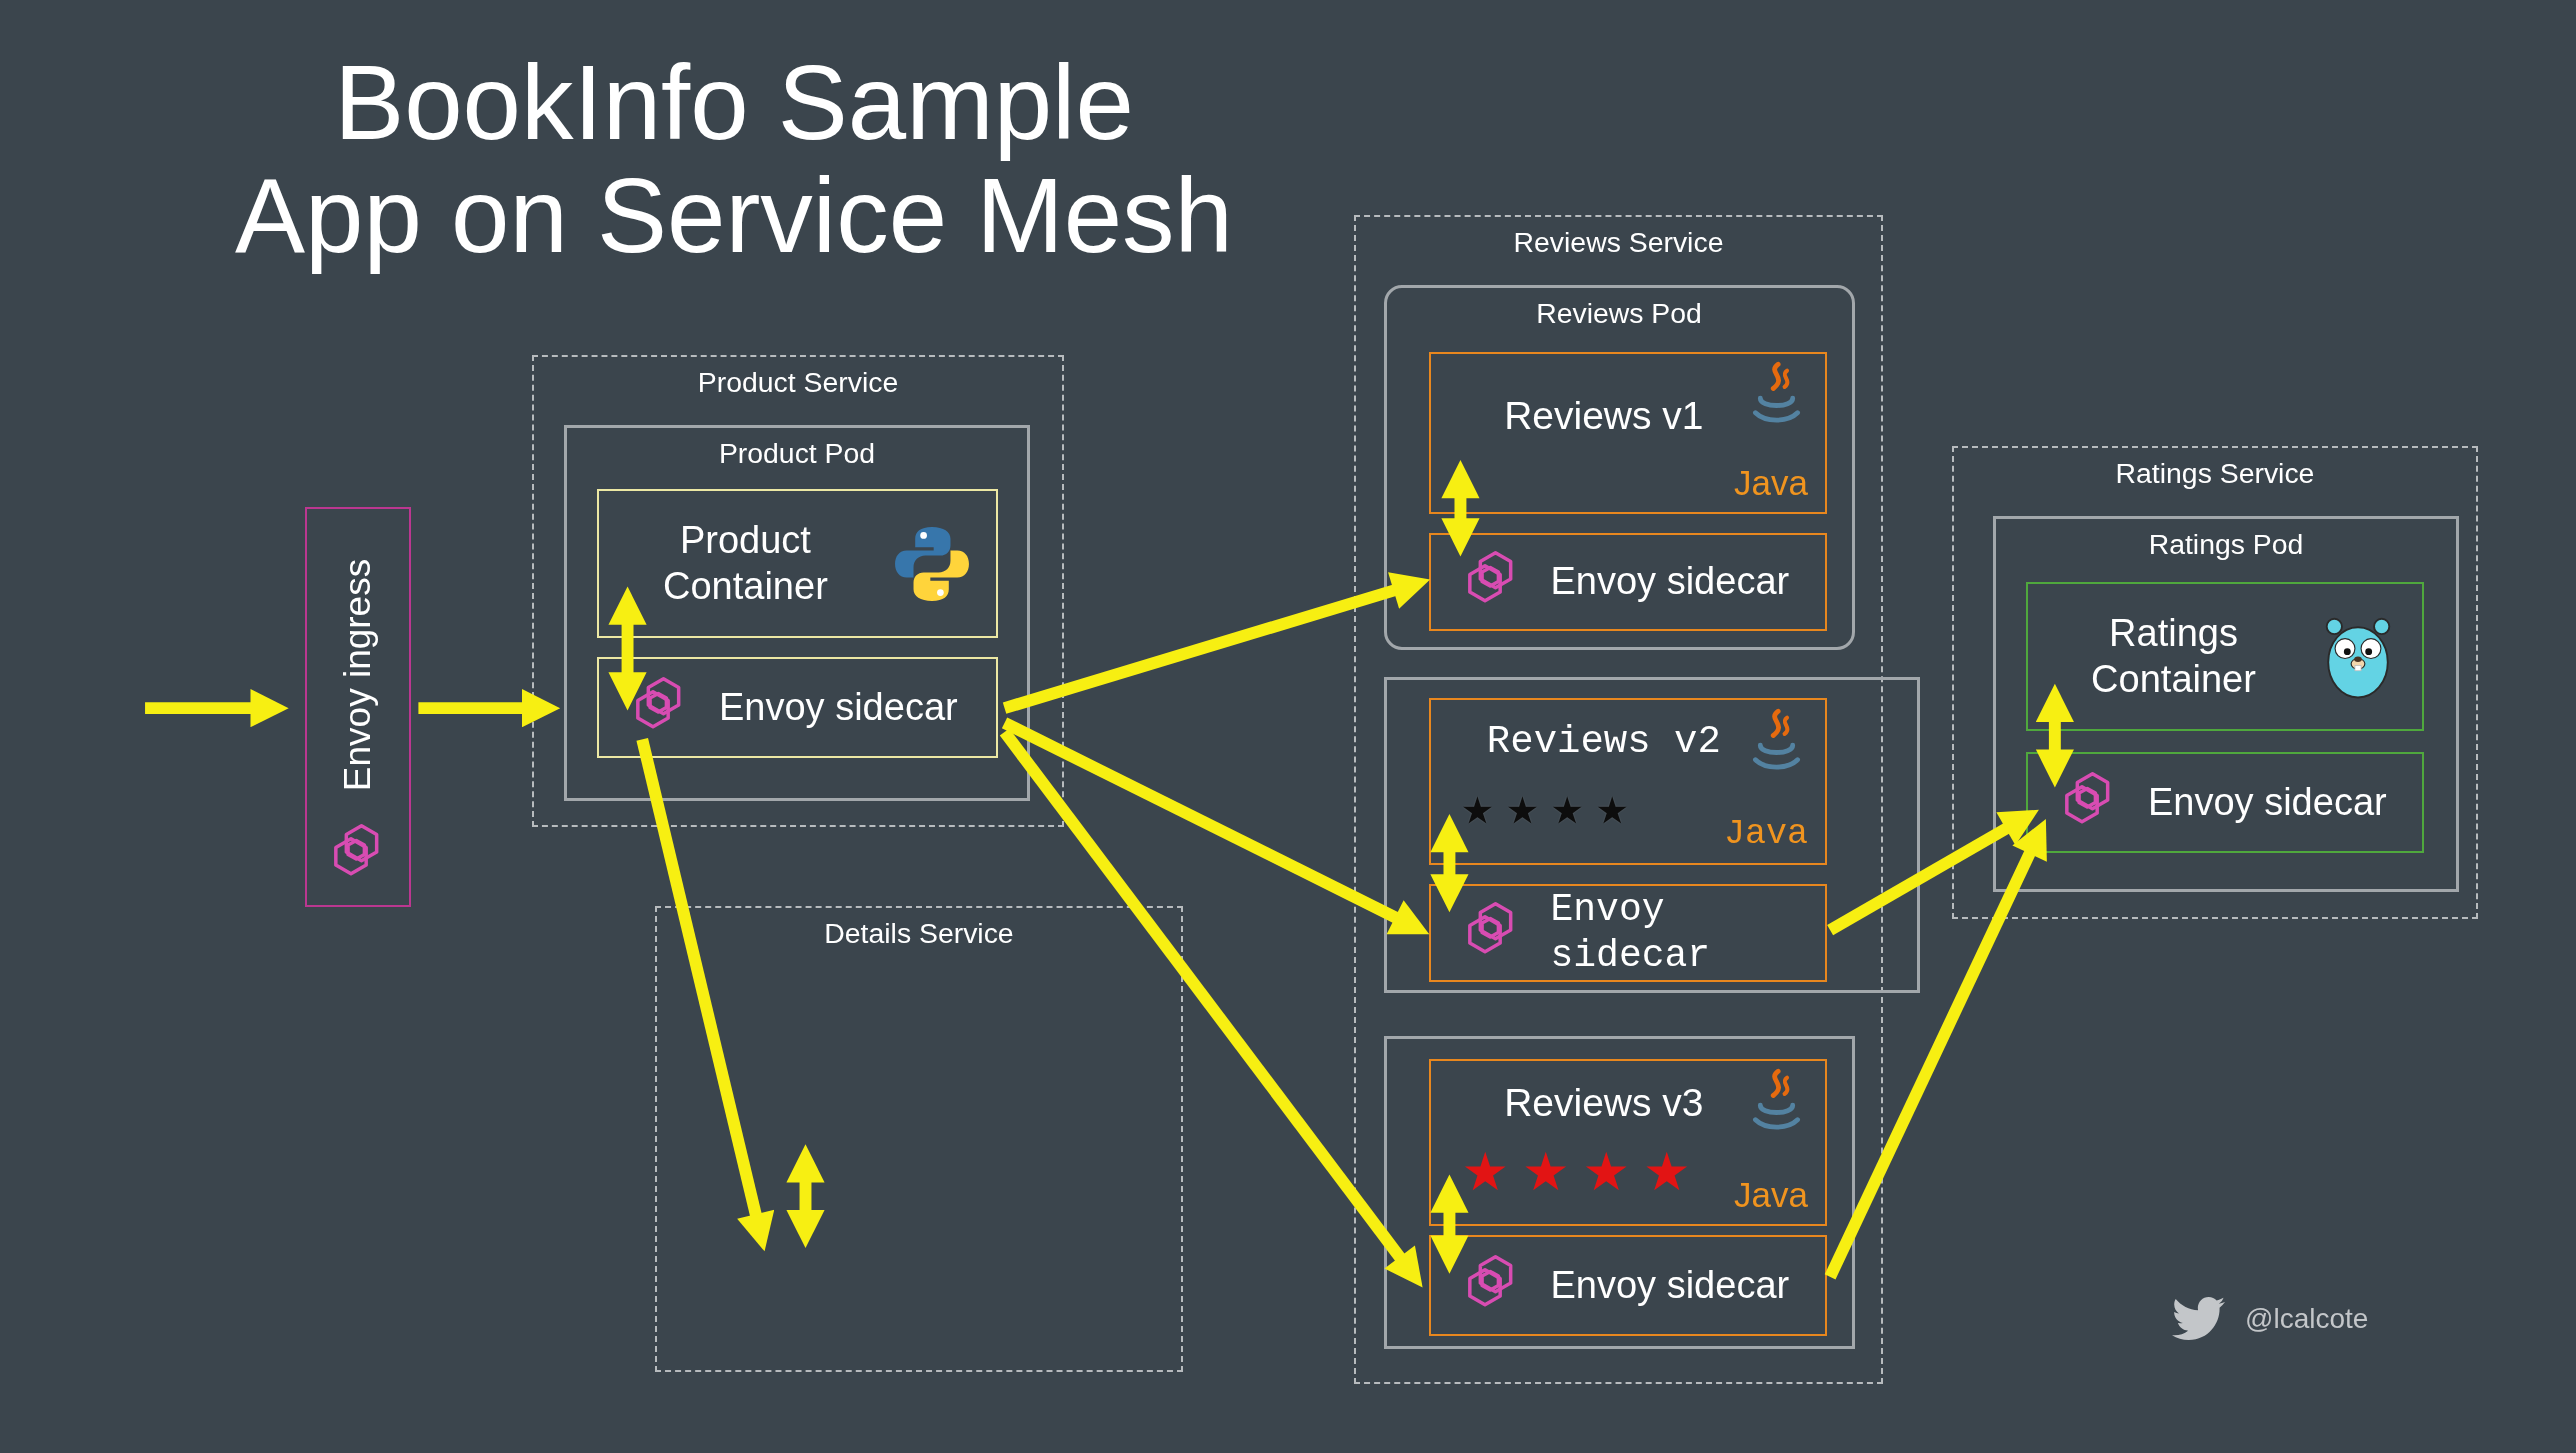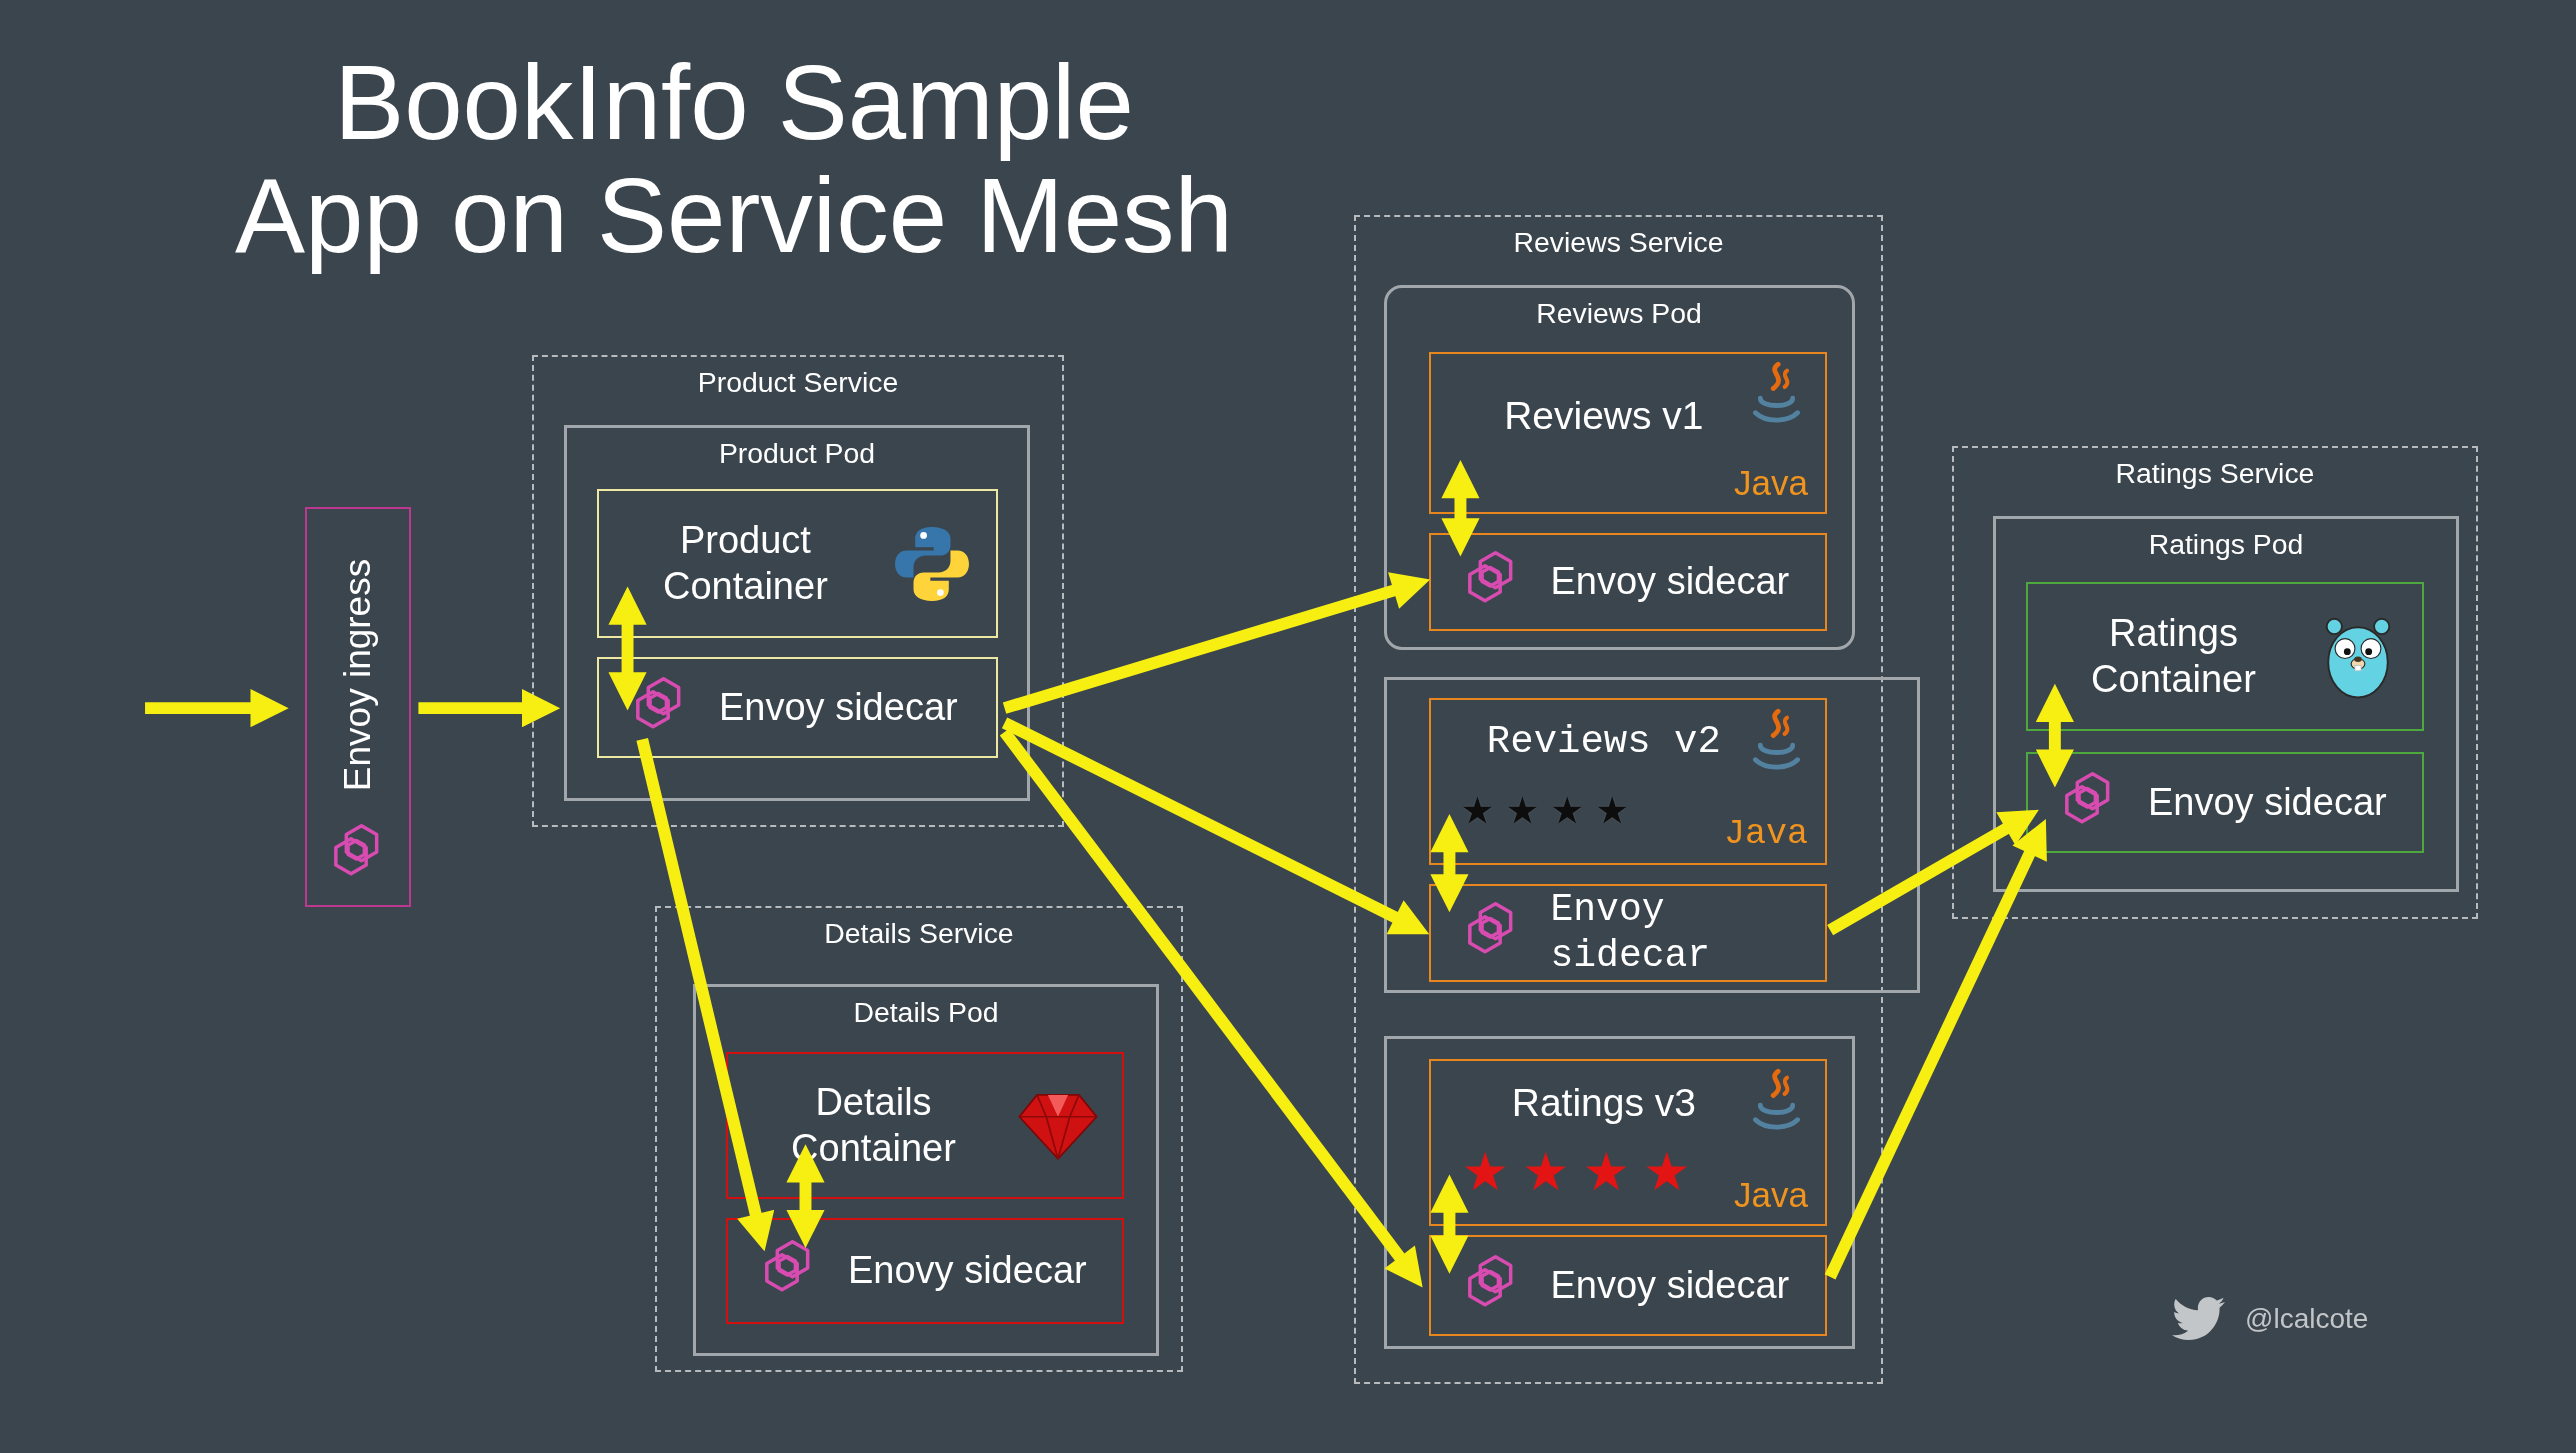--- a/index.html
+++ b/index.html
@@ -174,21 +174,6 @@
 
   <section class="service details-svc">
     <div class="svc-label">Details Service</div>
-    <div class="pod details-pod">
-      <div class="pod-label">Details Pod</div>
-      <div class="inner container-box details-container">
-        <span class="inner-label">Details Container</span>
-        <svg class="lang-icon" viewBox="0 0 92 92" width="84" height="84">
-            <use href="#sym-ruby"></use>
-          </svg>
-      </div>
-      <div class="inner sidecar-box details-sidecar">
-        <svg class="envoy-icon" viewBox="0 0 76 76" width="70" height="70">
-            <use href="#sym-envoy"></use>
-          </svg>
-        <span class="inner-label">Enovy sidecar</span>
-      </div>
-    </div>
   </section>
 
   <section class="service reviews-svc">

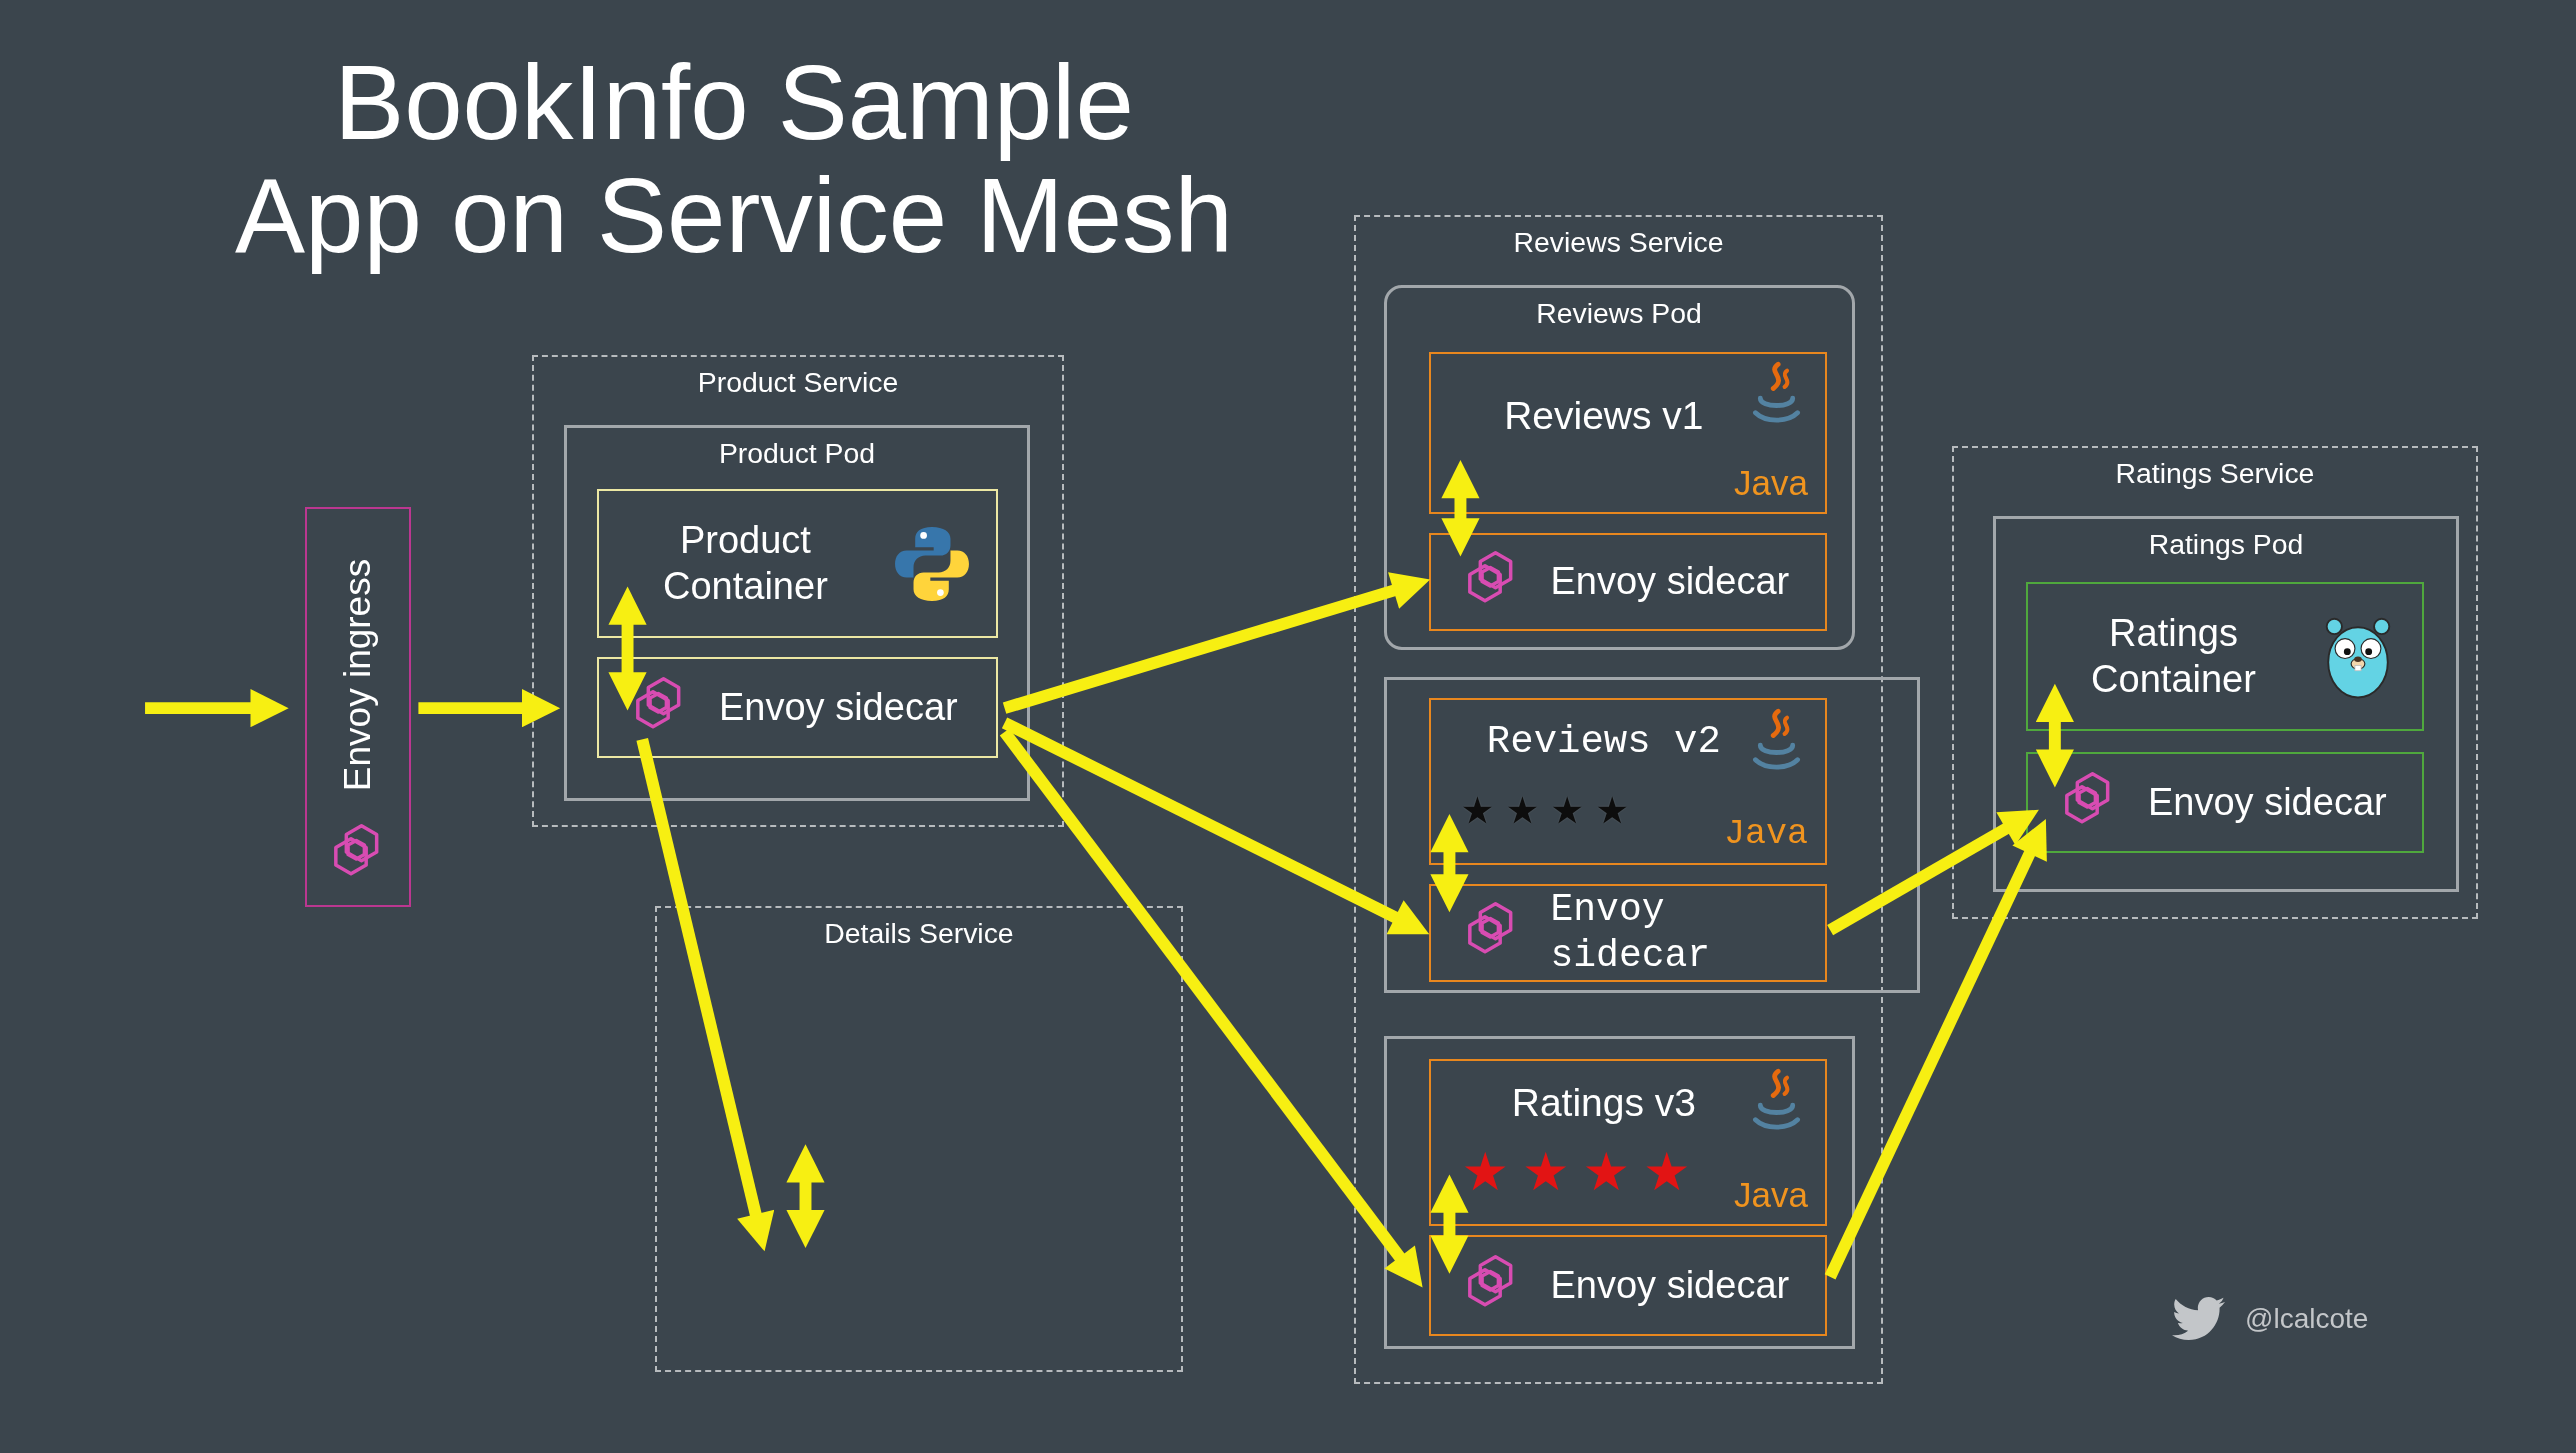--- a/index.html
+++ b/index.html
@@ -215,7 +215,7 @@
 
     <div class="pod pod3 reviews-pod3">
       <div class="inner ver-box">
-        <span class="ver-title">Ratings v3</span>
+        <span class="ver-title">Reviews v3</span>
         <span class="stars stars-v3">★★★★</span>
         <svg class="java-steam" viewBox="0 0 64 74" width="59" height="68">
             <use href="#sym-java"></use>

